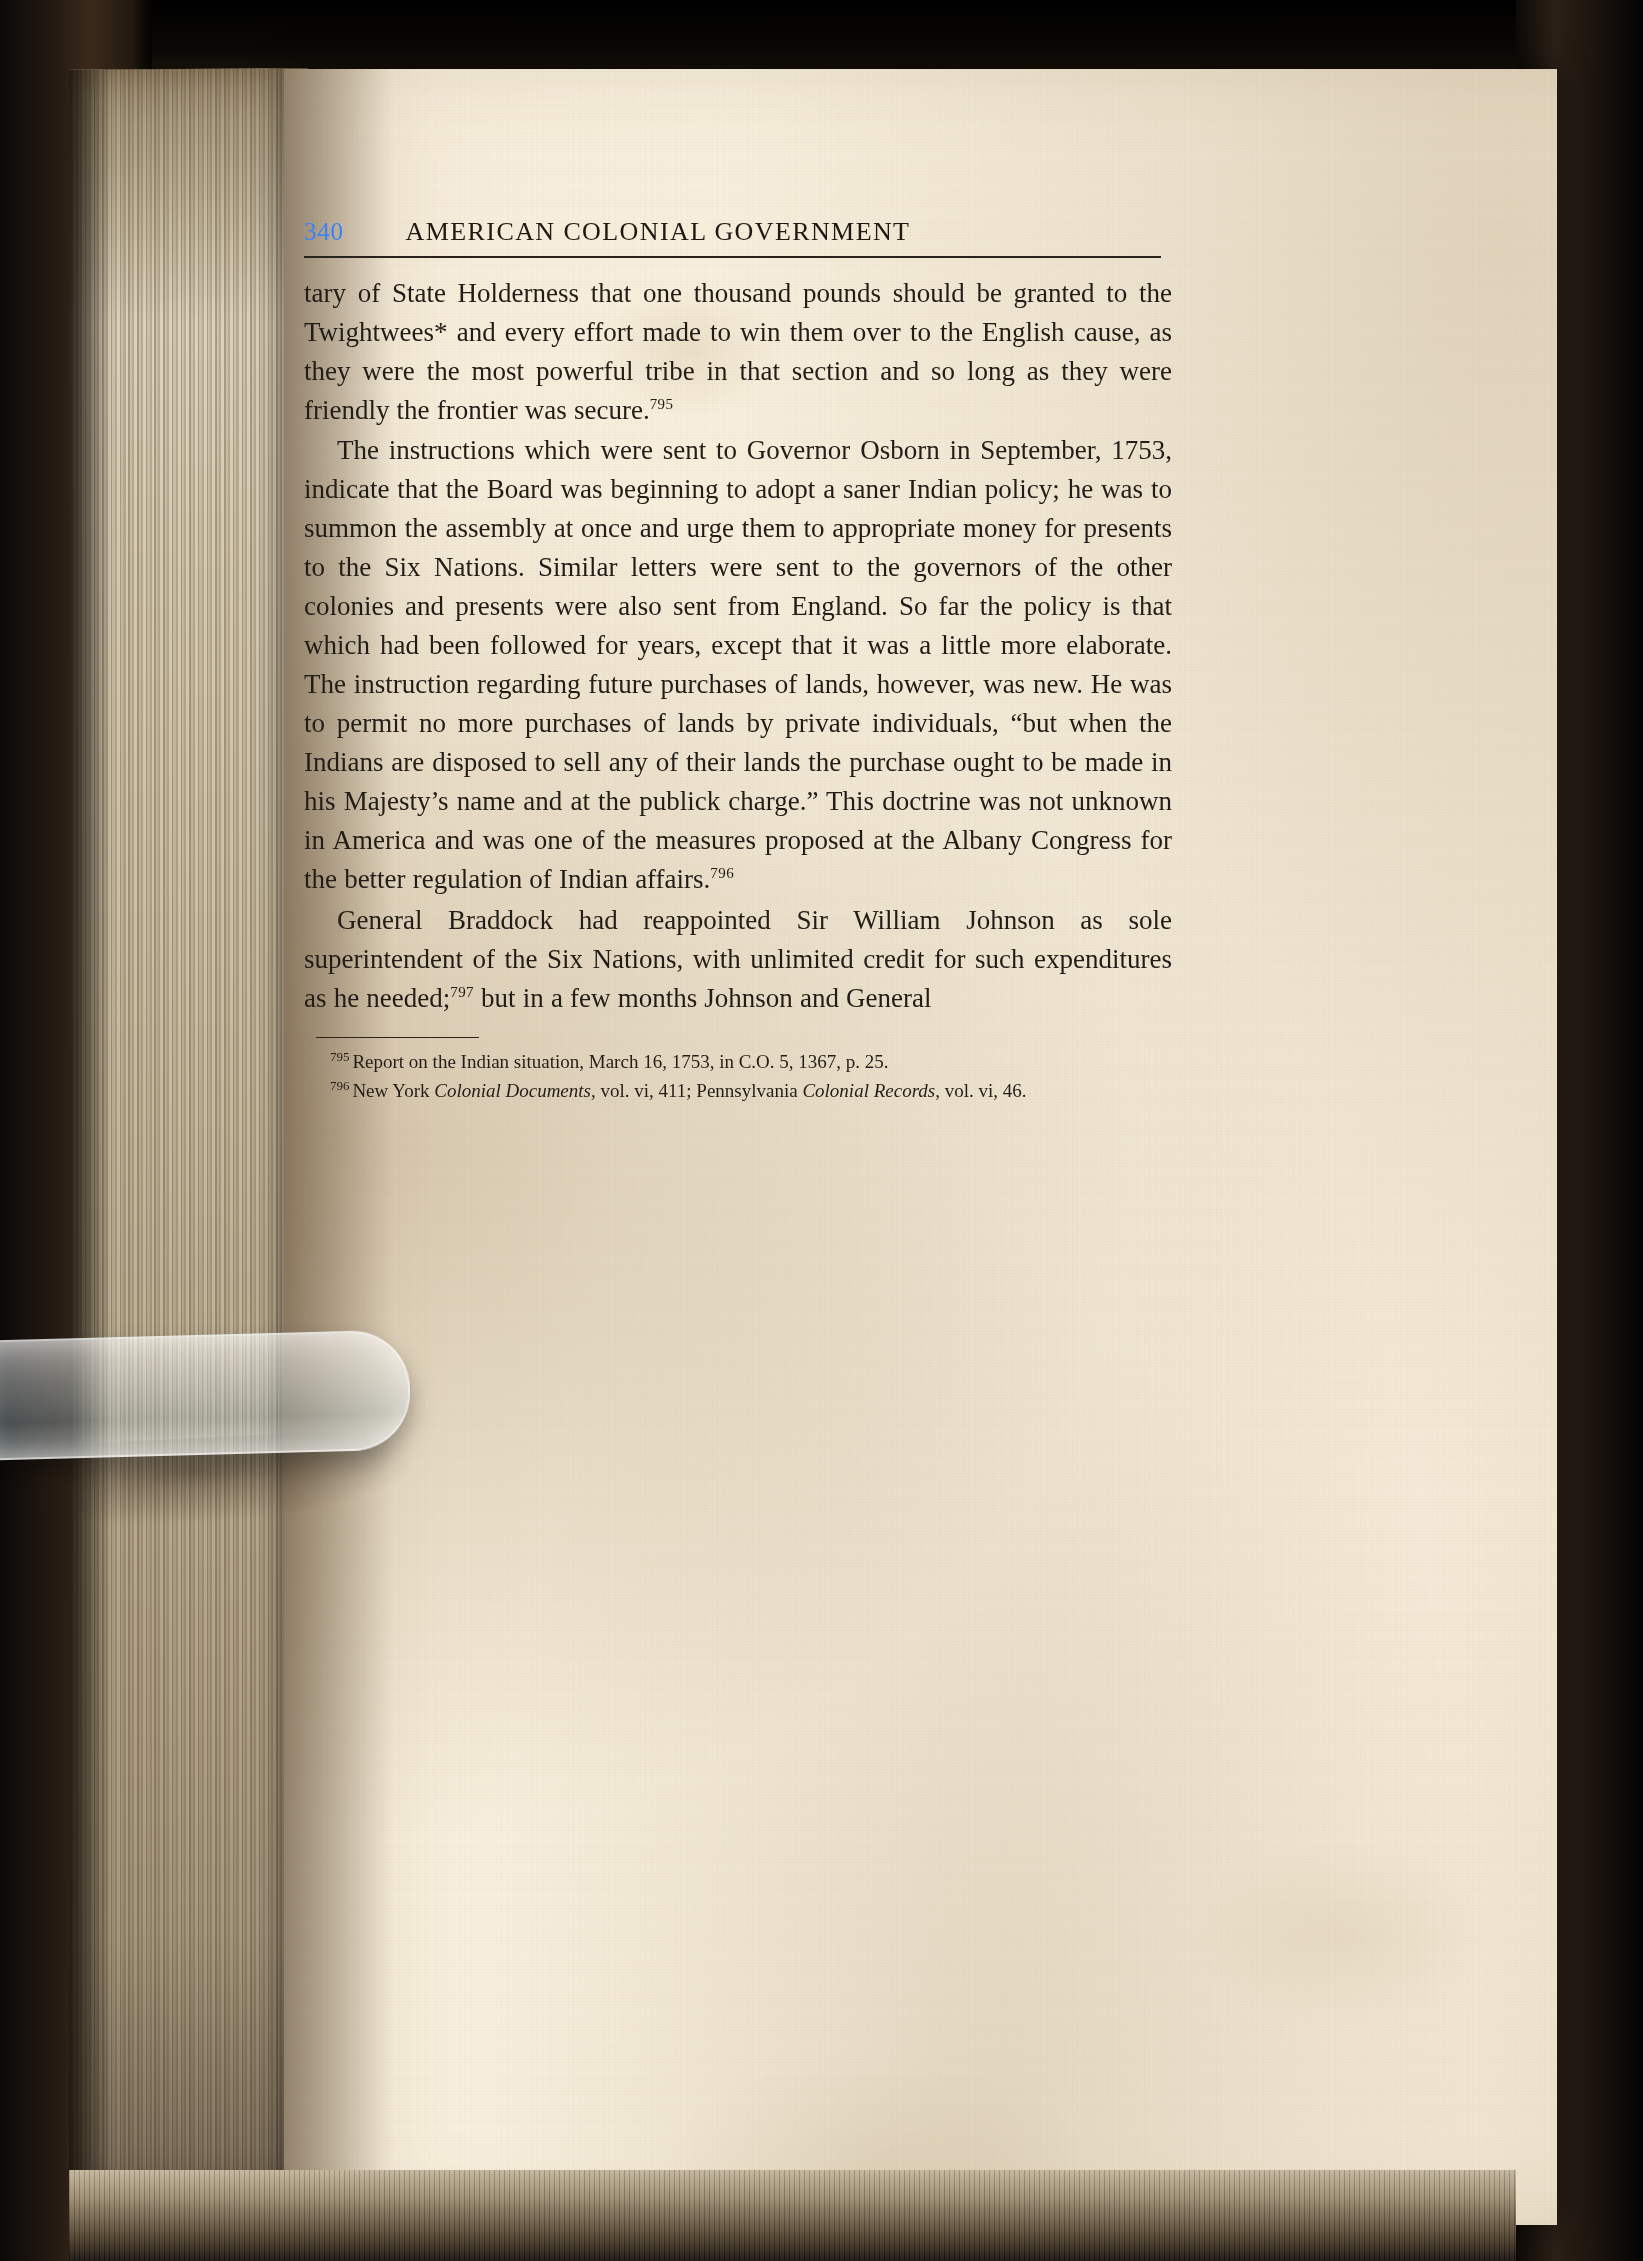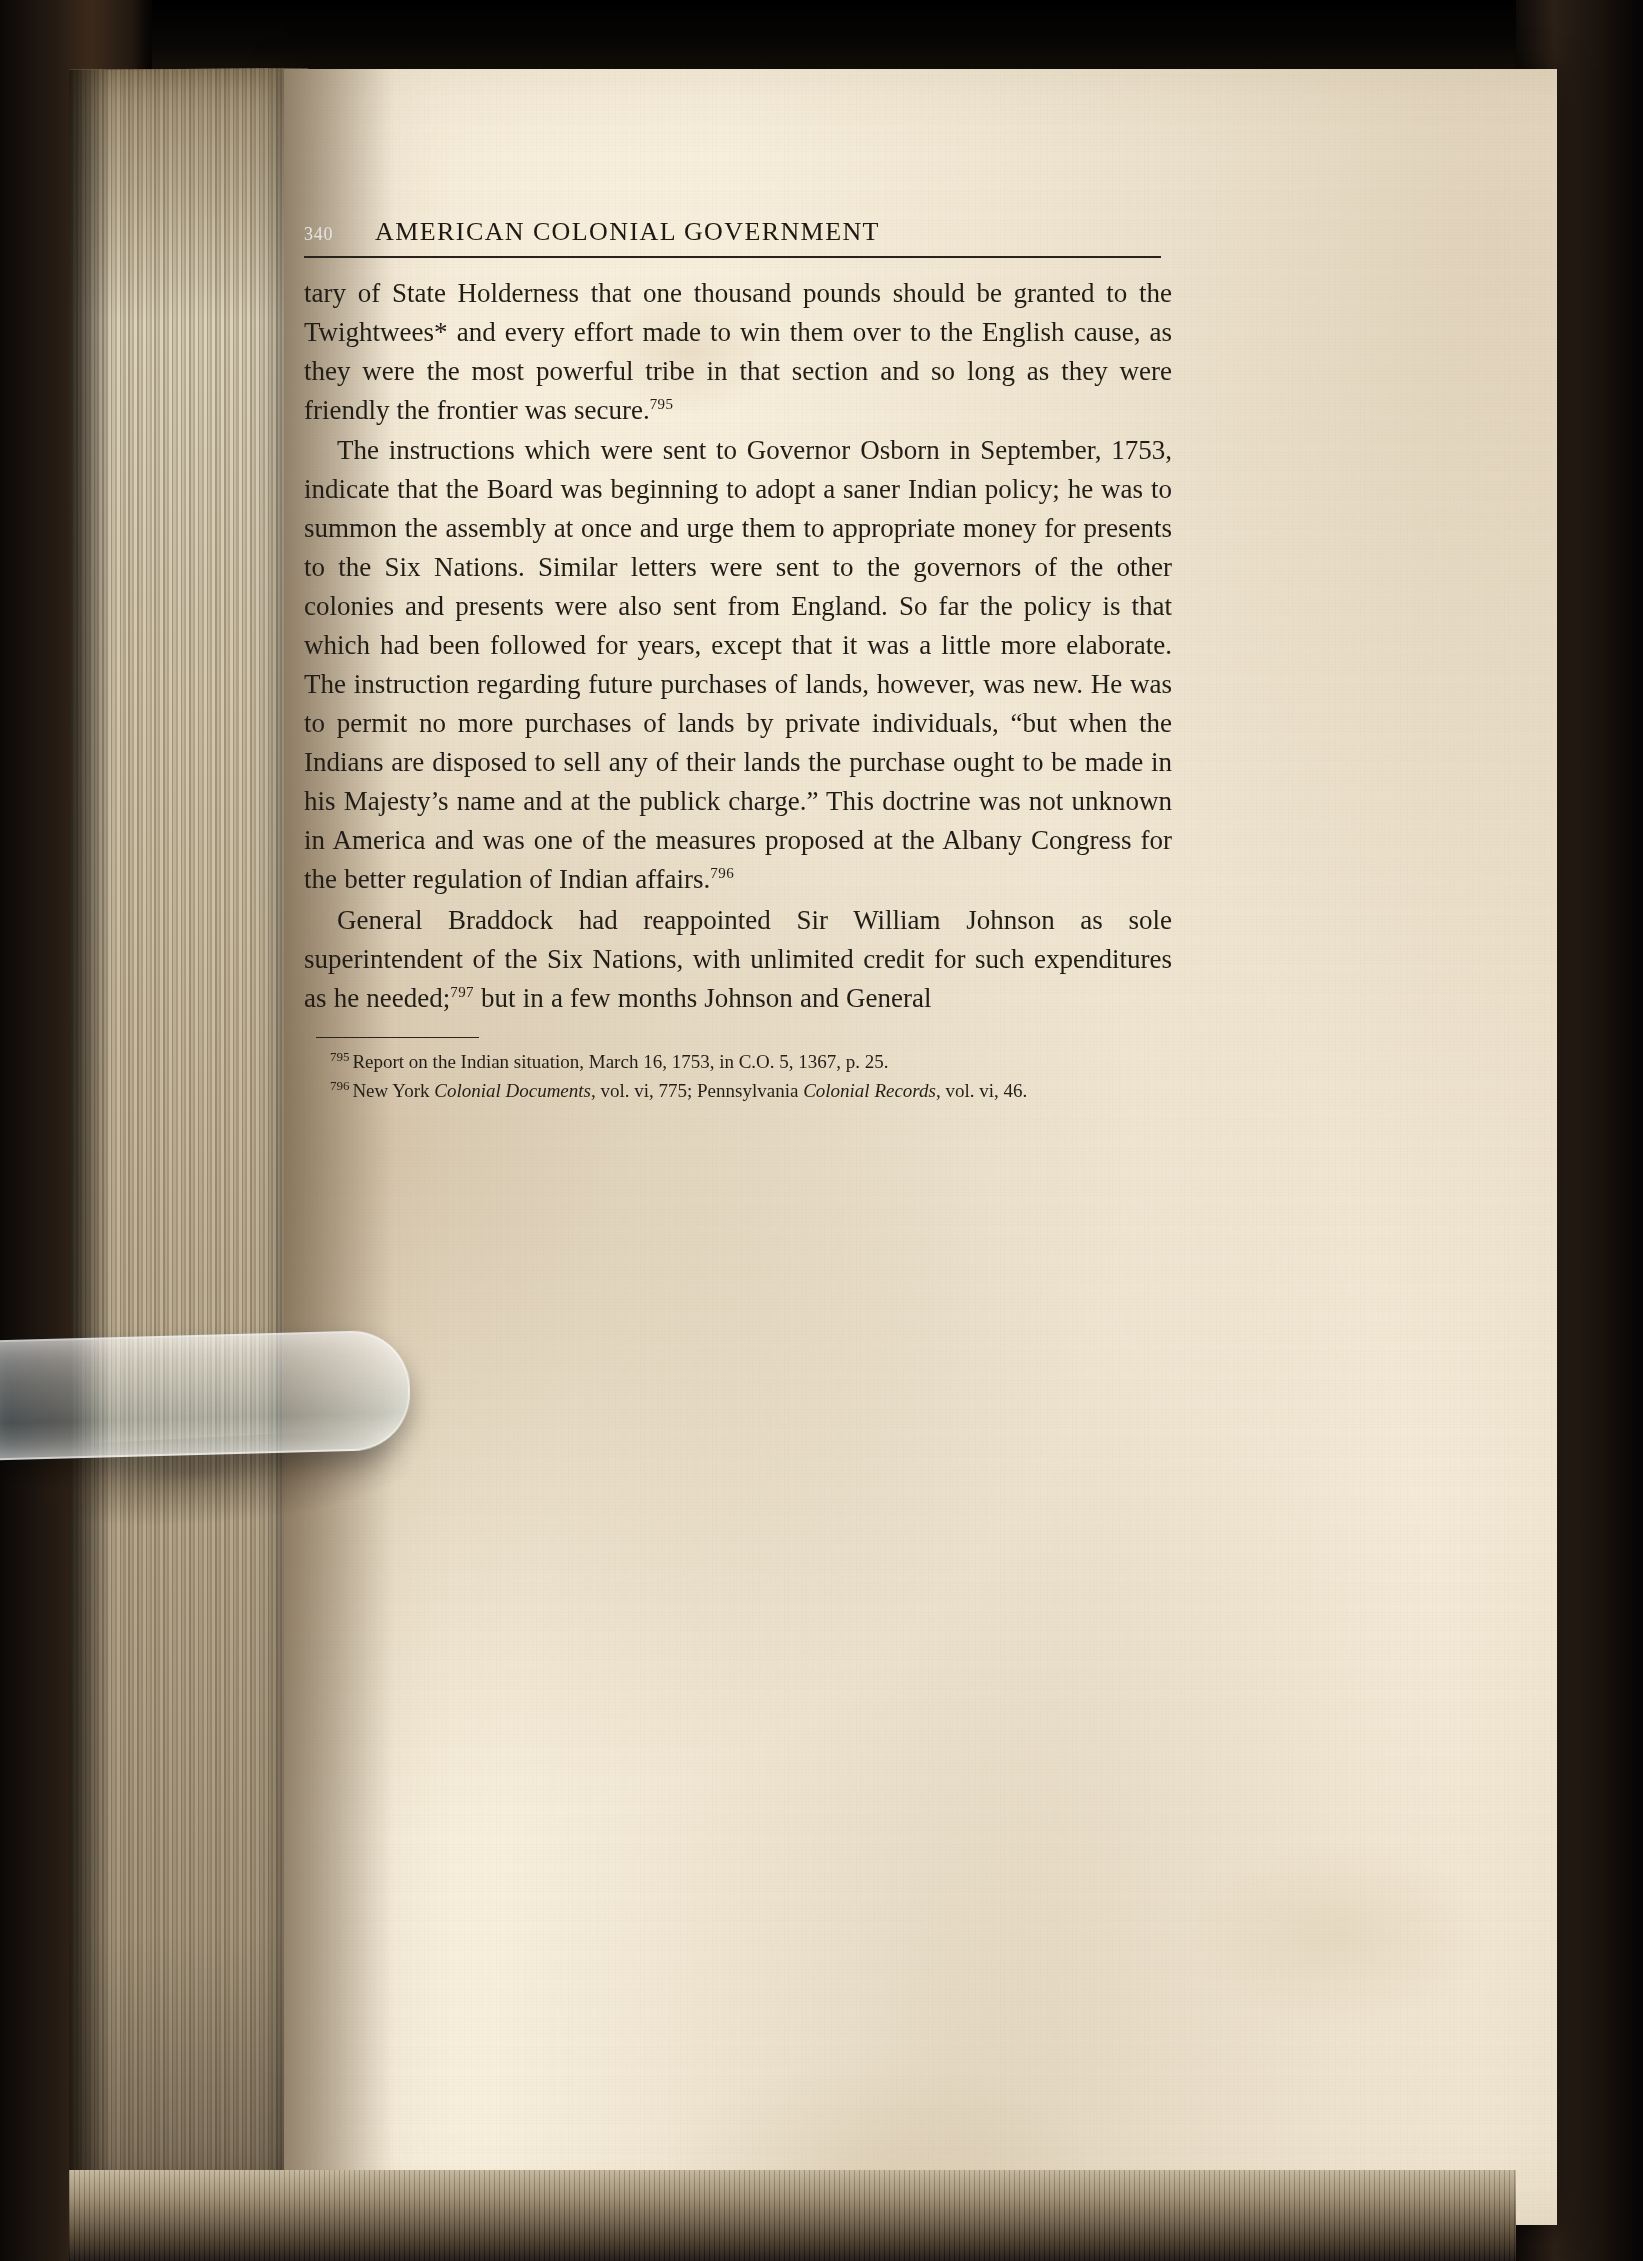--- a/index.html
+++ b/index.html
@@ -140,10 +140,10 @@
     margin-bottom: 7.2px;
   }
   .folio {
-    font-size: 18px;
+    font-size: 25px;
     letter-spacing: 0.7px;
-    margin-right: 42px;
-    color: #e5e5e5;
+    margin-right: 62px;
+    color: #3b82f6;
   }
   .head-title {
     font-size: 26px;

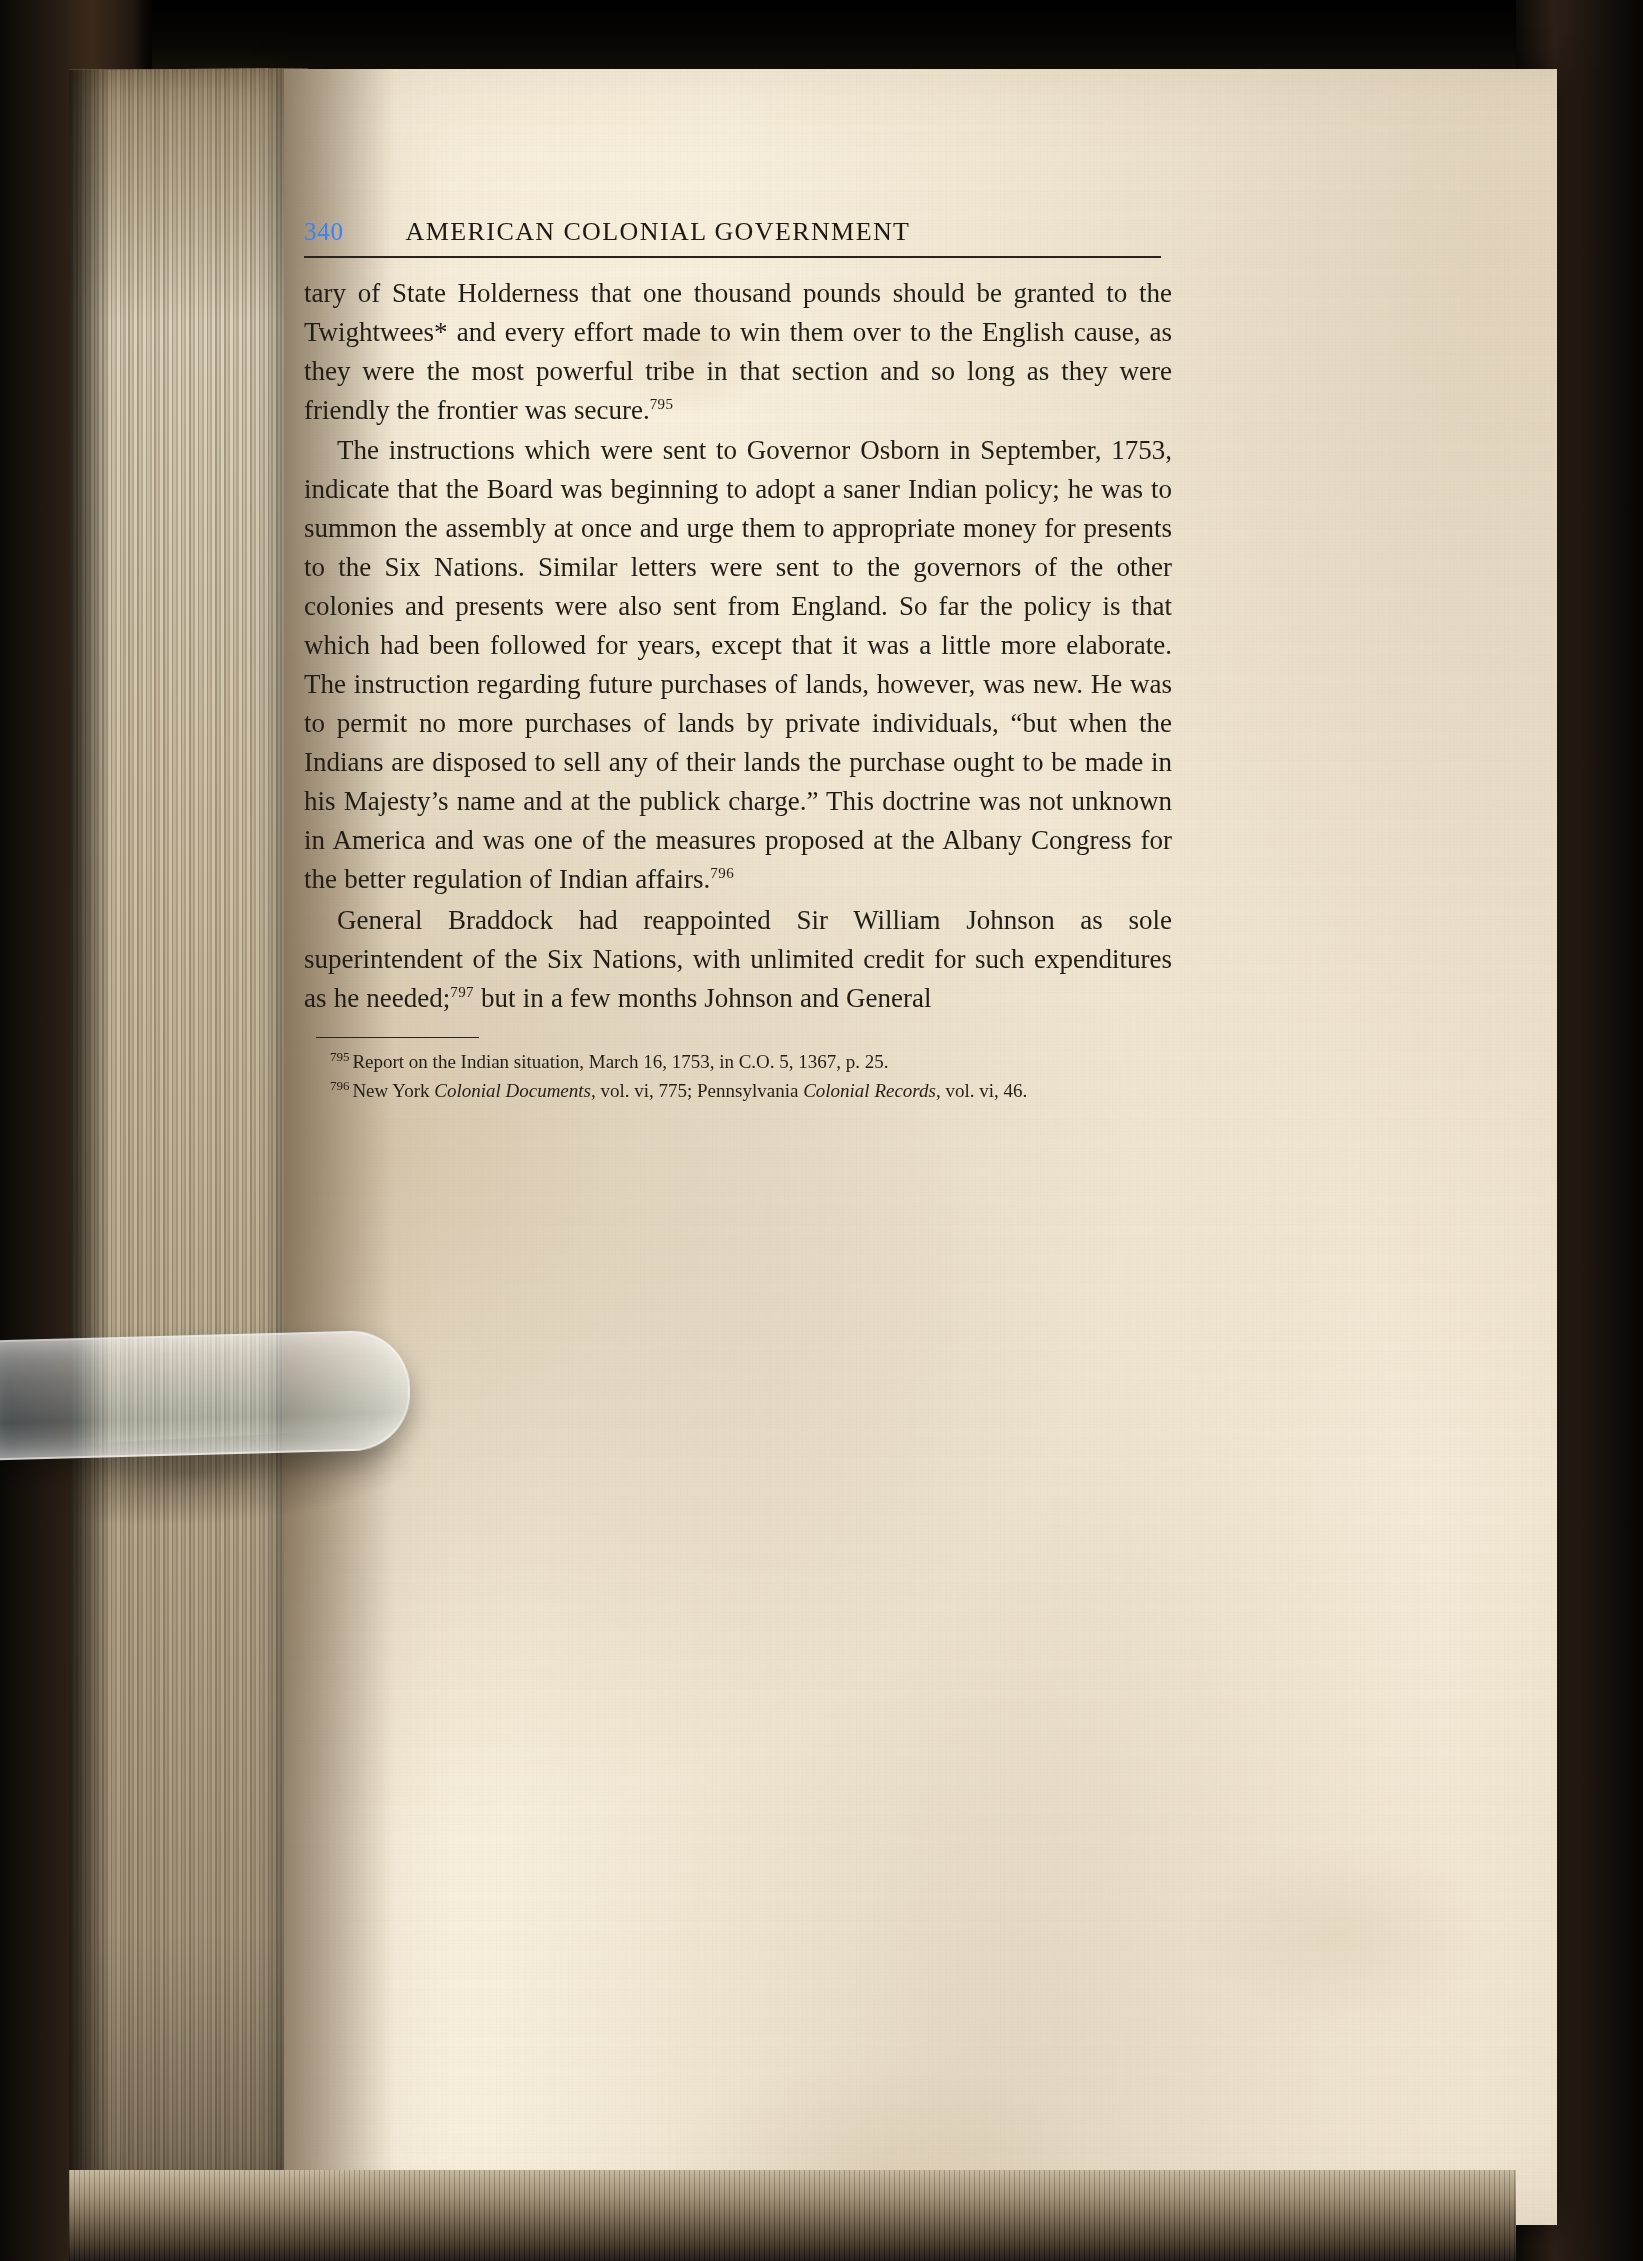--- a/index.html
+++ b/index.html
@@ -290,7 +290,7 @@
 
     <div class="footnotes">
       <p><sup class="fnum">795</sup><span>Report on the Indian situation, March 16, 1753, in C.O. 5, 1367, p. 25.</span></p>
-      <p><sup class="fnum">796</sup><span>New York </span><i>Colonial Documents</i><span>, vol. vi, 775; Pennsylvania </span><i>Colonial Records</i><span>, vol. vi, 46.</span></p>
+      <p><sup class="fnum">796</sup><span>New York </span><i>Colonial Documents</i><span>, vol. vi, 411; Pennsylvania </span><i>Colonial Records</i><span>, vol. vi, 46.</span></p>
     </div>
   </div>
 

